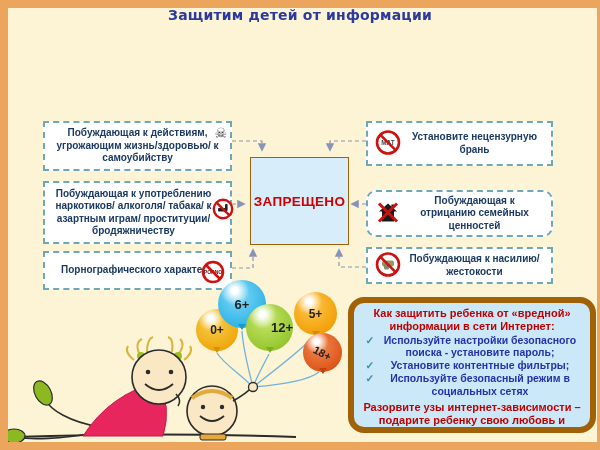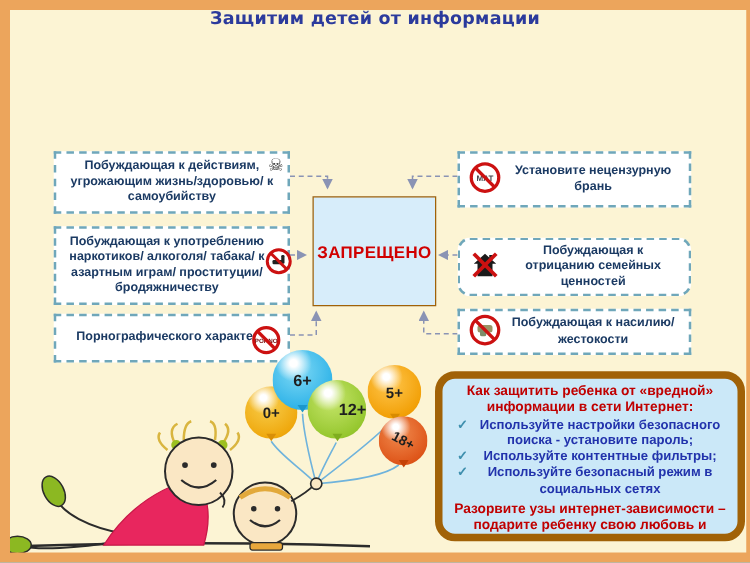--- a/index.html
+++ b/index.html
@@ -244,7 +244,7 @@
       </li>
       <li>
         <span class="check">✓</span>
-        <span class="tiptext">Используйте контентные фильтры;</span>
+        <span class="tiptext">Установите контентные фильтры;</span>
       </li>
       <li>
         <span class="check">✓</span>

